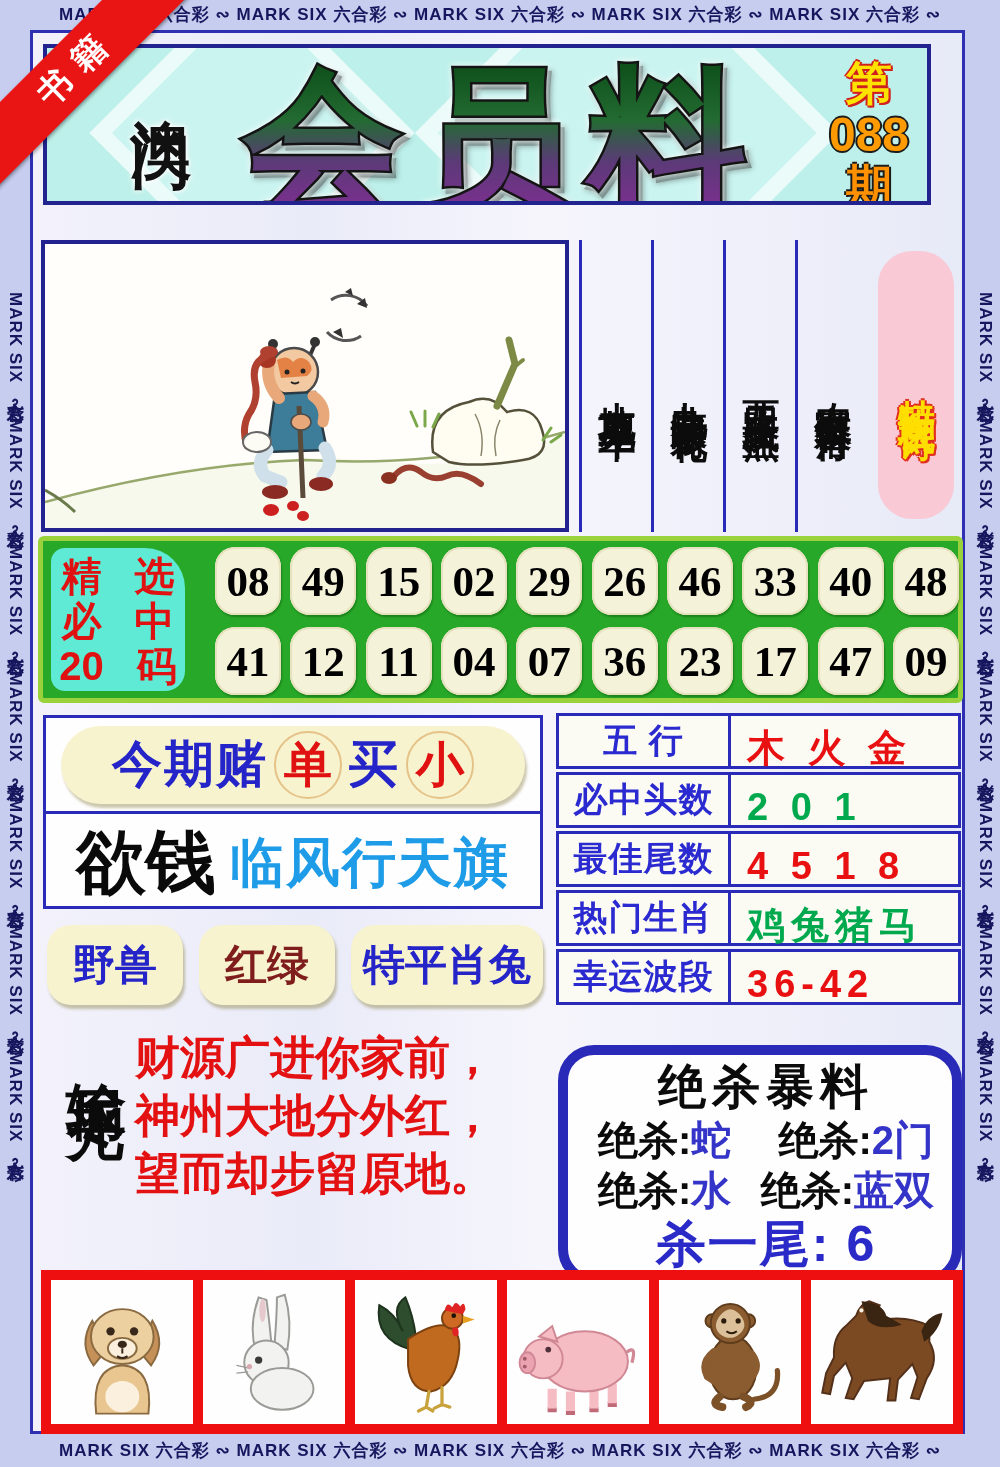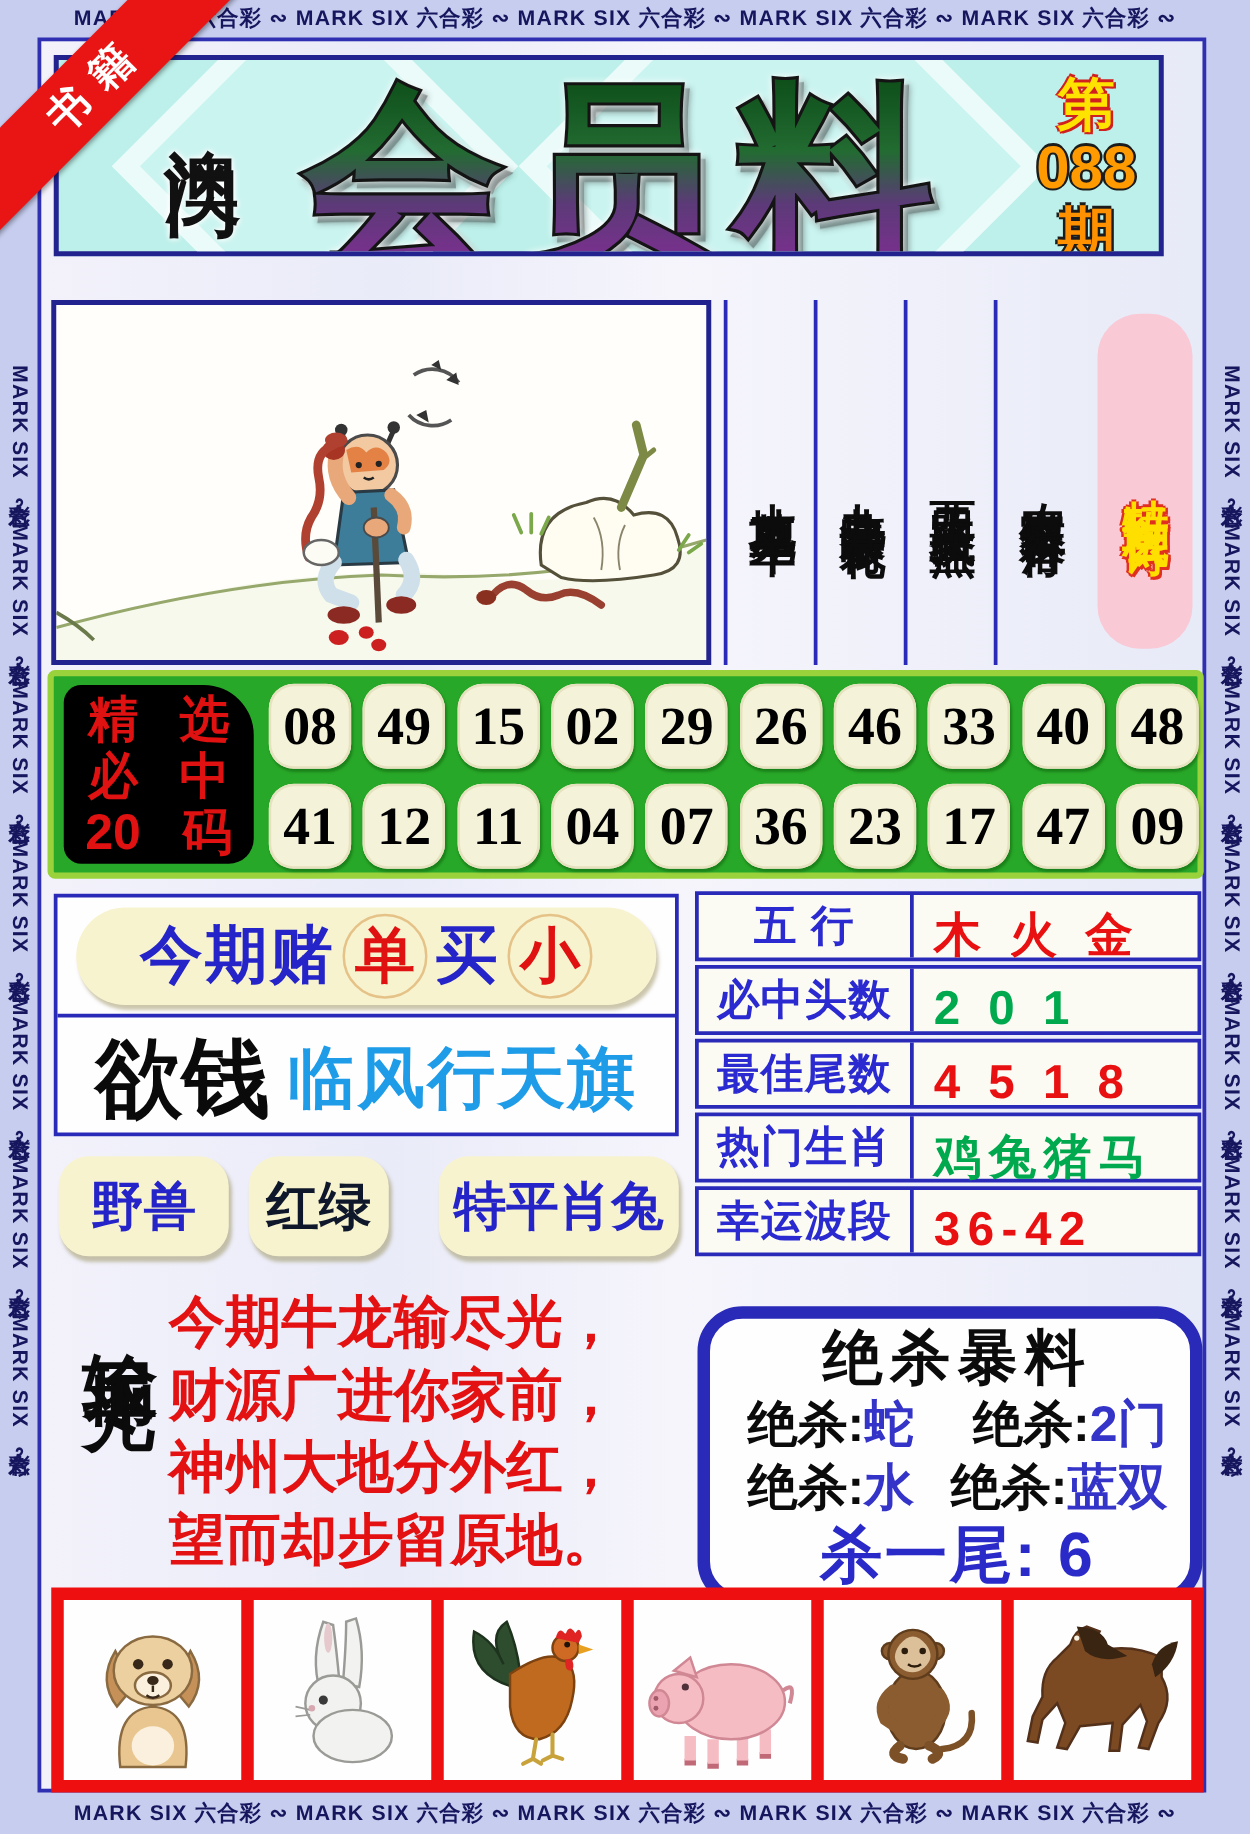--- a/index.html
+++ b/index.html
@@ -67,8 +67,8 @@
   
   .picks { position:absolute; left:5px; top:503px; width:925px; height:167px;
            background:#28a828; border:5px solid #9ad23c; border-radius:6px; }
-  .picks-label { position:absolute; left:8px; top:7px; width:152px; height:143px;
-                 background:#000000; border-radius:14px 40px 20px 14px; padding-top:6px;
+  .picks-label { position:absolute; left:8px; top:7px; width:134px; height:143px;
+                 background:#5eead4; border-radius:14px 40px 20px 14px; padding-top:6px;
                  text-align:center; color:#e01111; font-weight:bold; font-size:40px;
                  line-height:45px; word-spacing:22px; }
   .picks-grid { position:absolute; left:172px; top:6px; width:744px; height:148px;

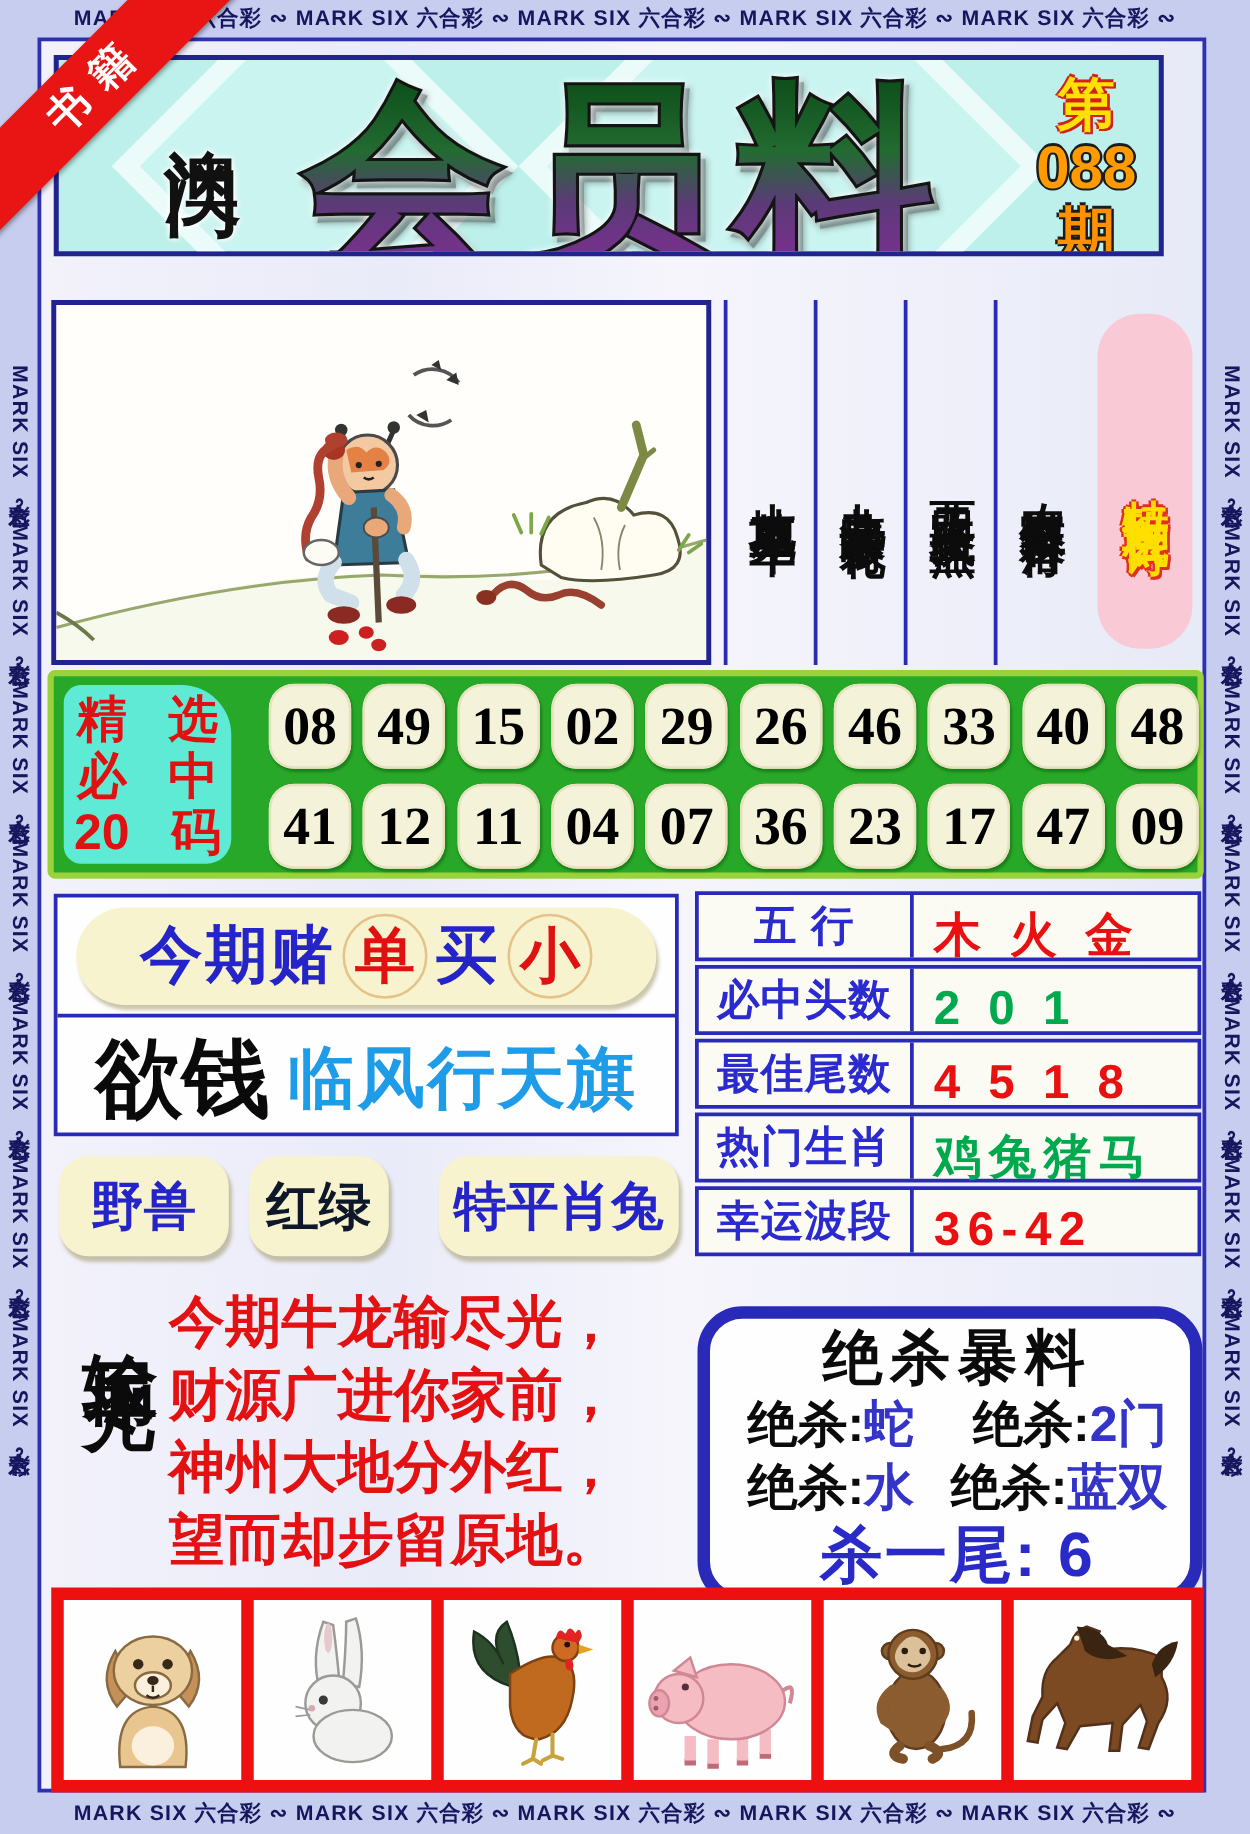--- a/index.html
+++ b/index.html
@@ -101,7 +101,7 @@
               box-shadow:2px 4px 3px rgba(140,130,70,.45); display:flex; align-items:center;
               justify-content:center; font-size:42px; font-weight:bold; }
   .tag-1 { left:4px; width:136px; color:#2424c8; }
-  .tag-2 { left:156px; width:112px; color:#0f172a; }
+  .tag-2 { left:156px; width:136px; color:#7f1d1d; }
   .tag-3 { left:308px; width:192px; color:#2424c8; }
 
   

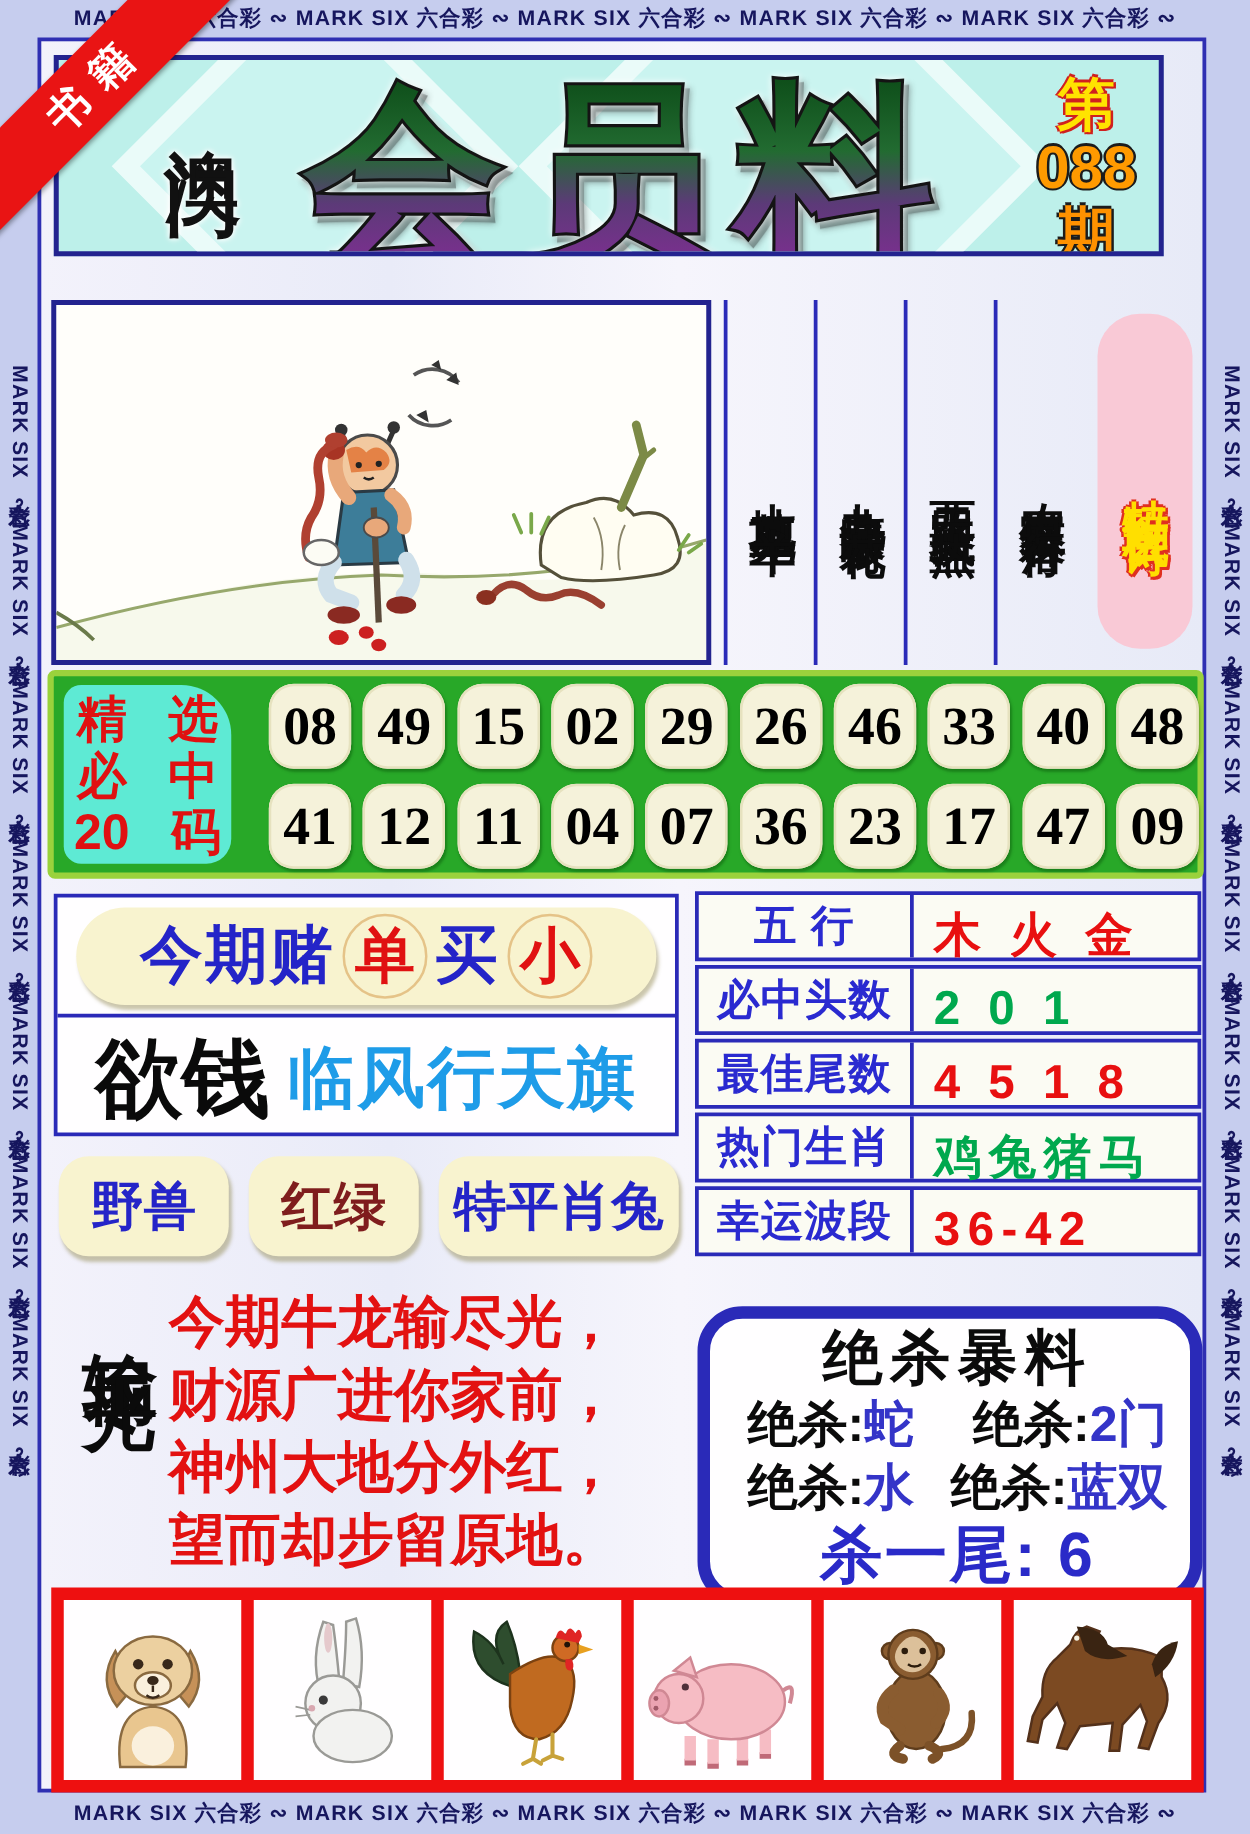--- a/index.html
+++ b/index.html
@@ -313,7 +313,6 @@
 
     <div class="lose-title">输尽光</div>
     <div class="lose-poem">
-        <div class="lose-line">今期牛龙输尽光，</div>
         <div class="lose-line">财源广进你家前，</div>
         <div class="lose-line">神州大地分外红，</div>
         <div class="lose-line">望而却步留原地。</div>

